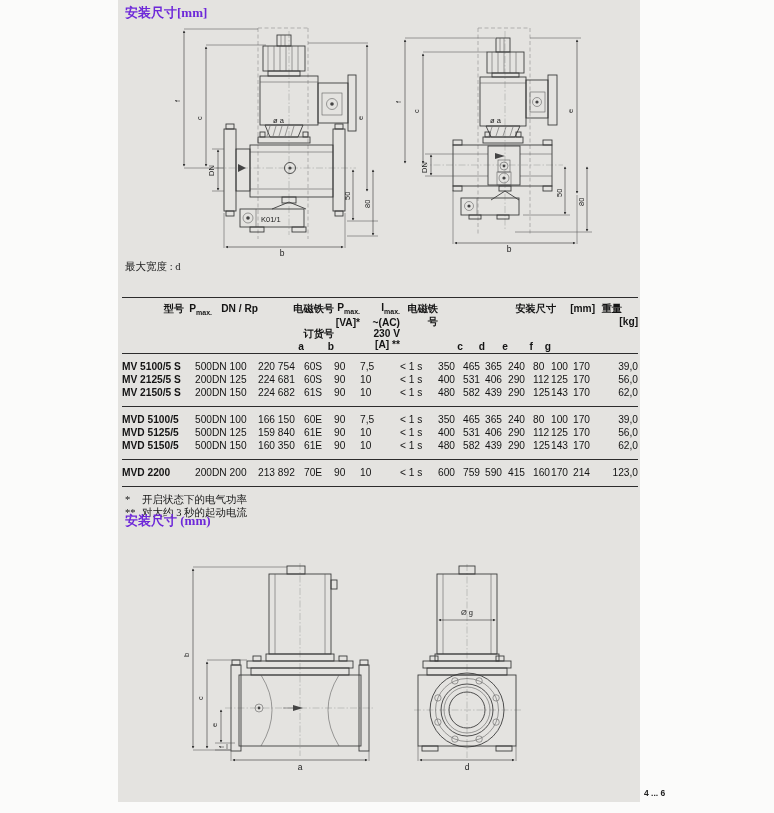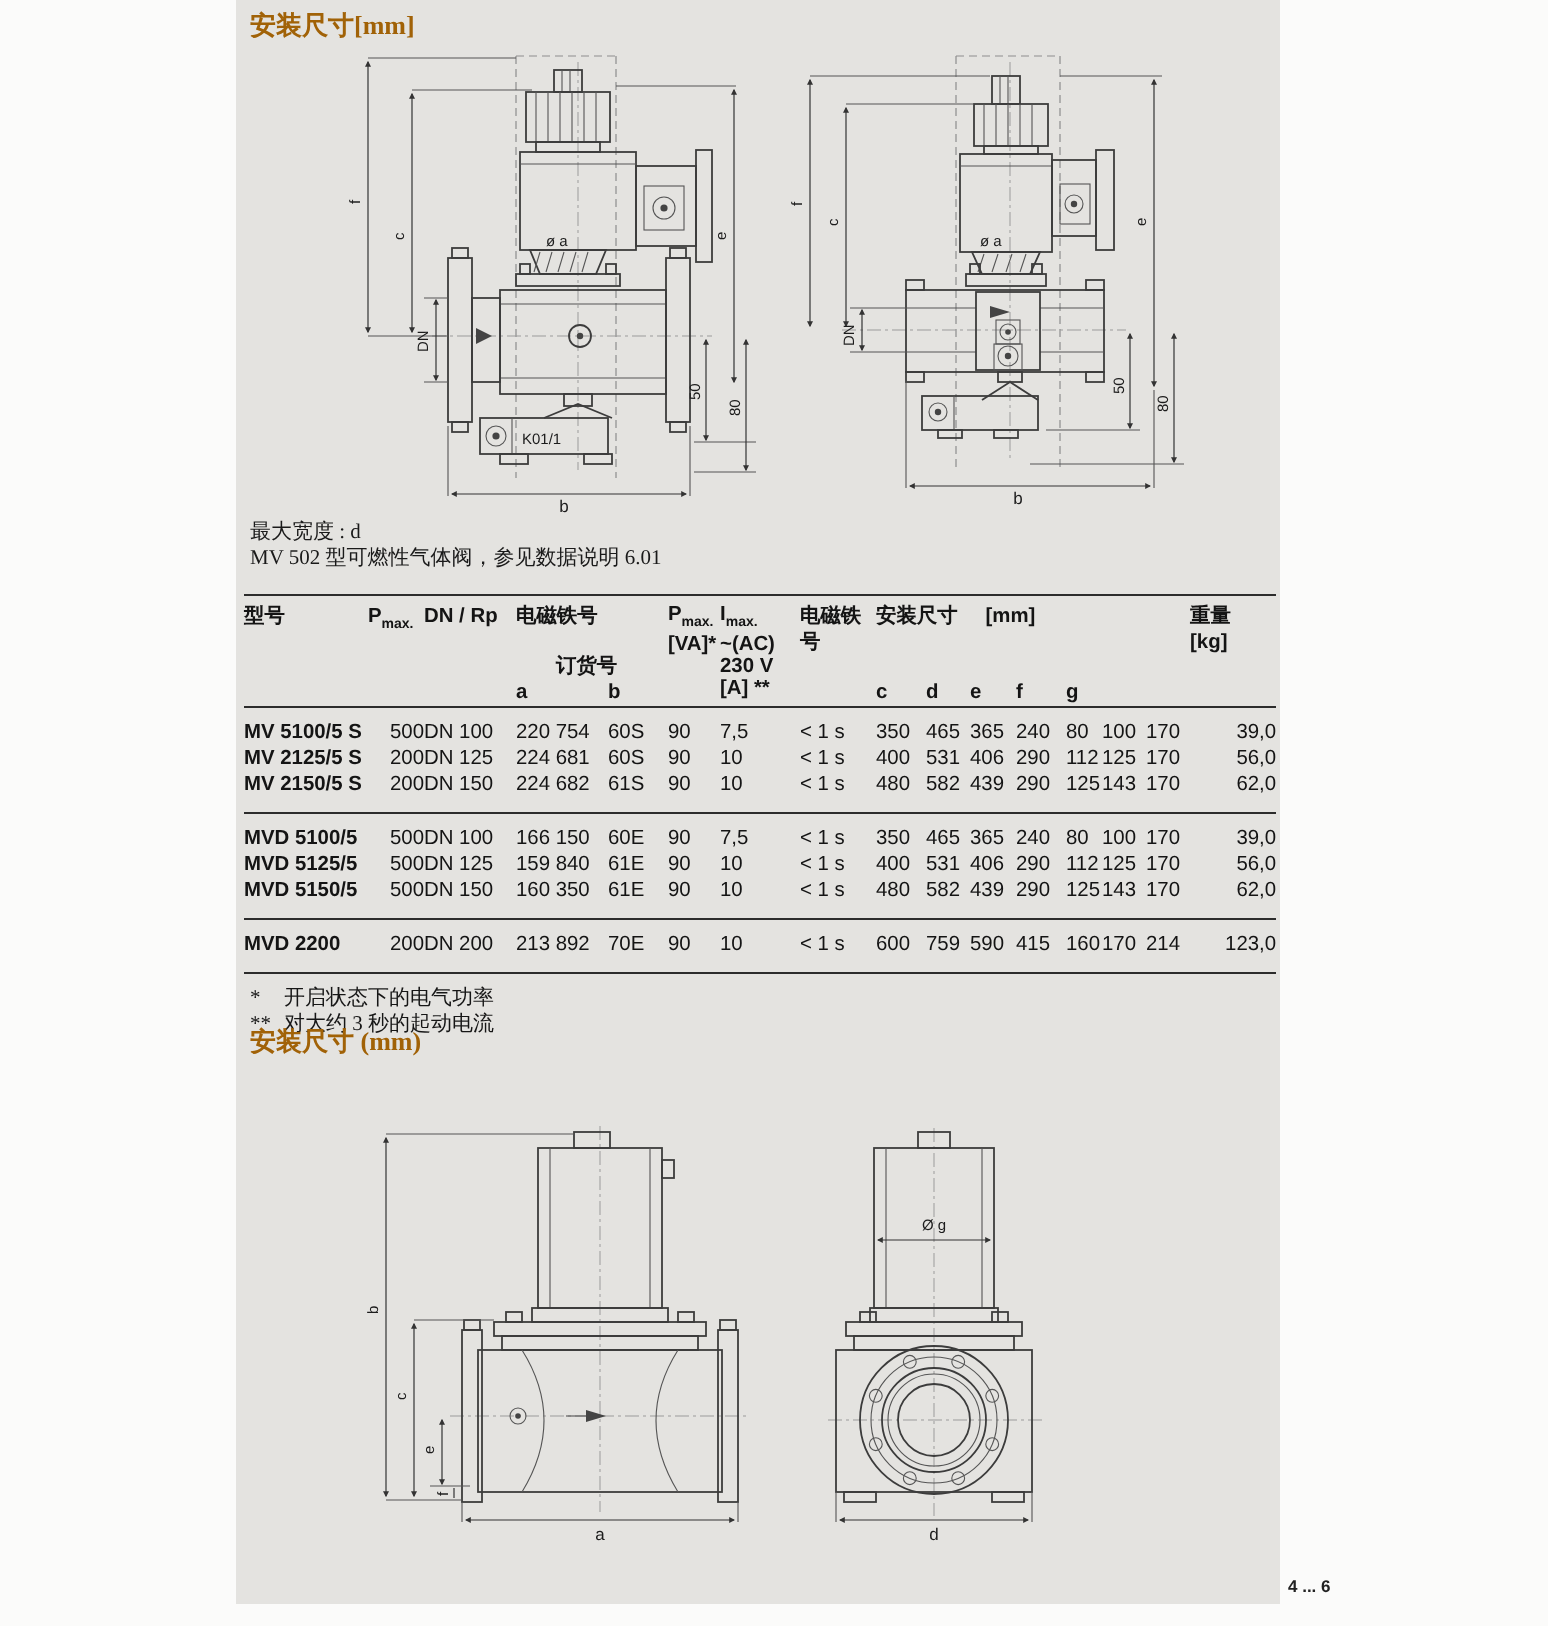--- a/index.html
+++ b/index.html
@@ -6,7 +6,7 @@
   body{width:774px;height:813px;position:relative;background:#fbfbfa;
        font-family:"Liberation Sans","DejaVu Sans",sans-serif;color:#161616;overflow:hidden}
   .scan{position:absolute;left:118px;top:0;width:522px;height:802px;background:#e4e3e0}
-  .title{position:absolute;left:7px;font:bold 13px "Liberation Serif","DejaVu Serif",serif;color:#a16207}
+  .title{position:absolute;left:7px;font:bold 13px "Liberation Serif","DejaVu Serif",serif;color:#6d28d9}
   #title-top{top:4px}
   #title-bottom{top:512px}
   .notes{position:absolute;left:7px;top:261px;font:10.5px "Liberation Serif","DejaVu Serif",serif;line-height:12.5px;color:#1a1a1a}

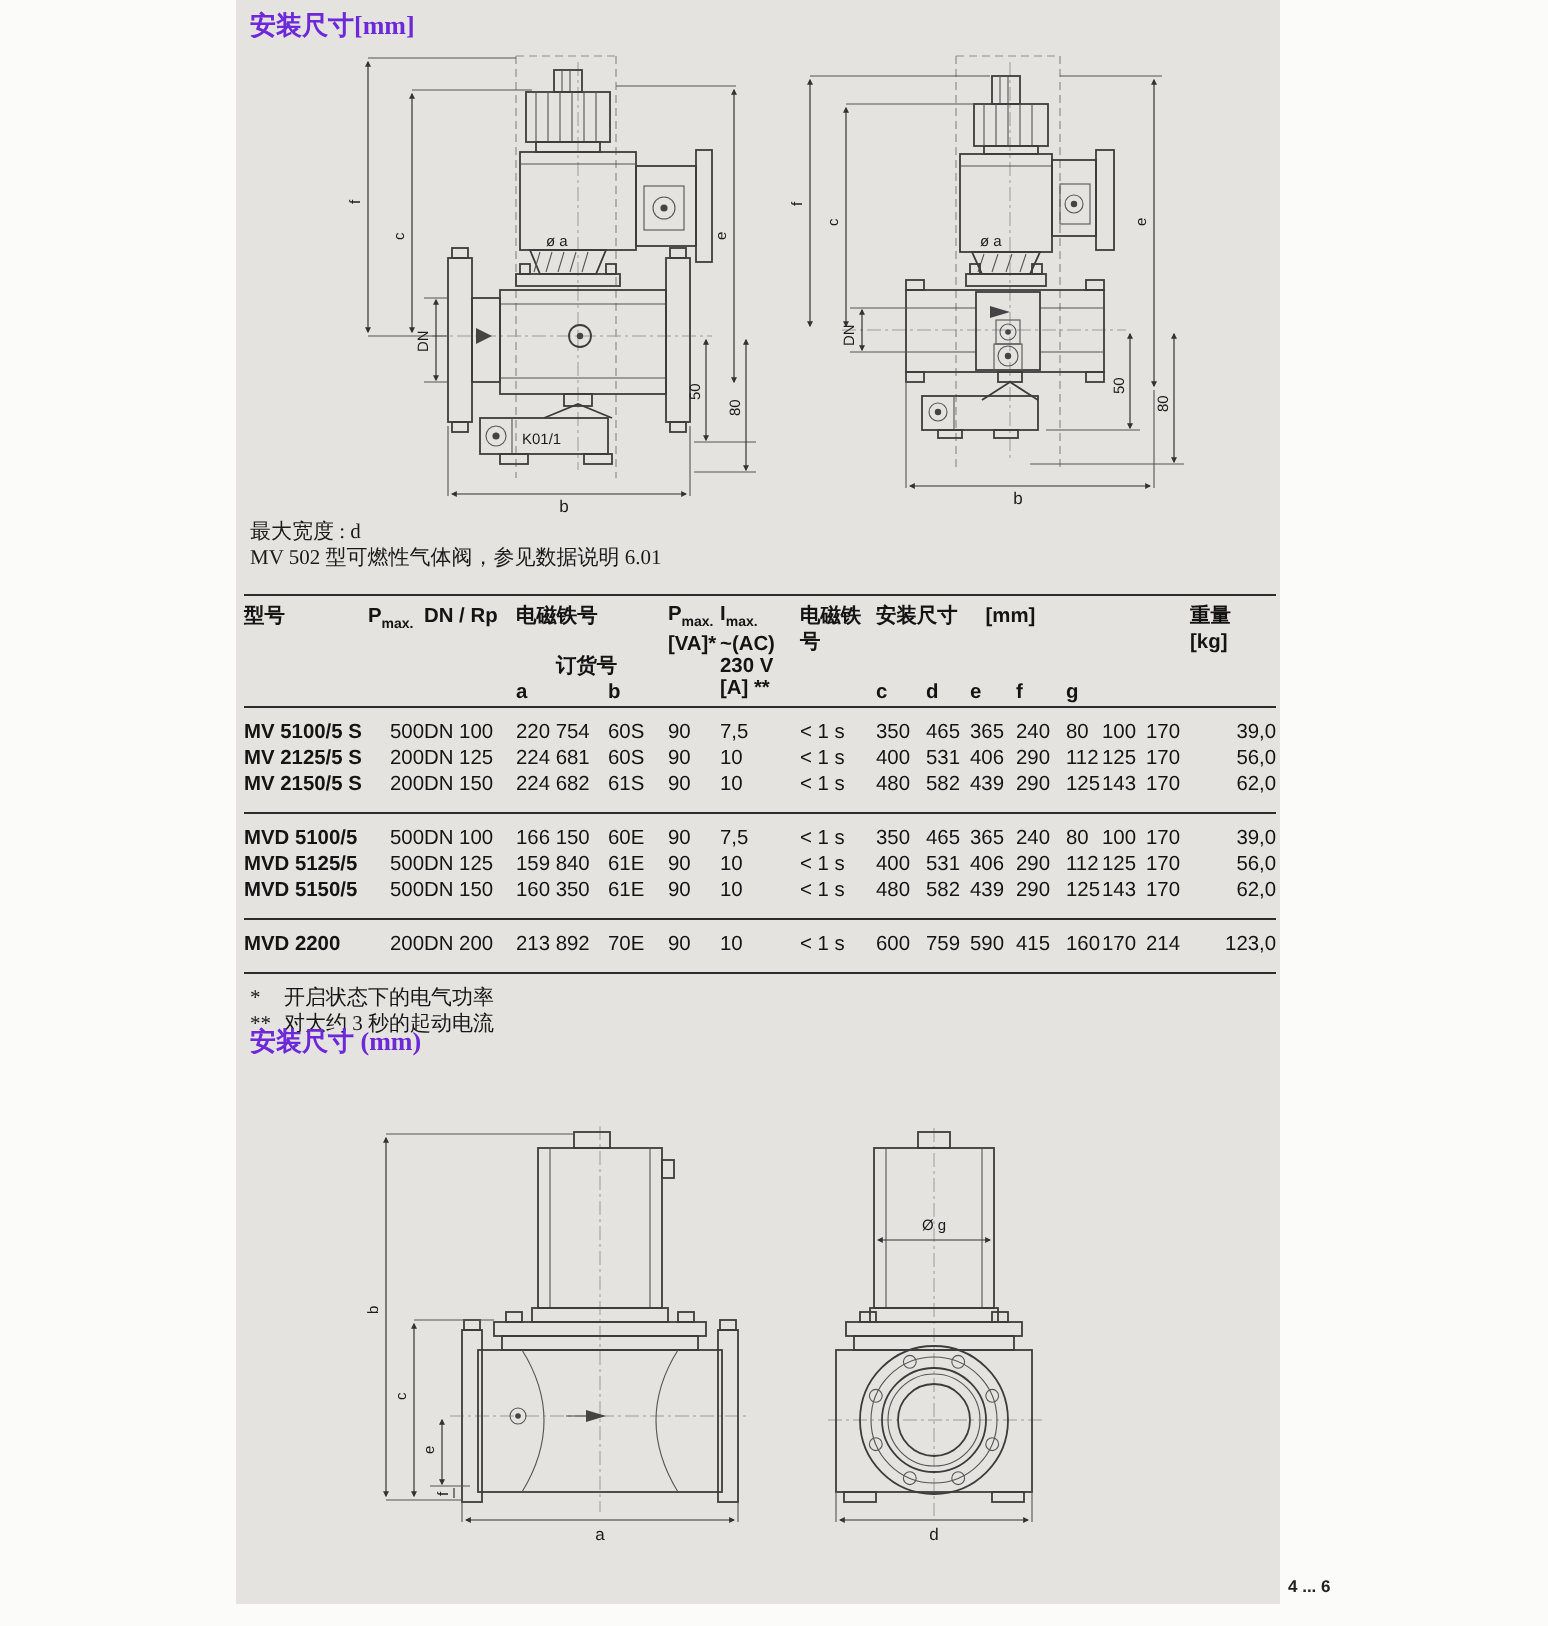--- a/index.html
+++ b/index.html
@@ -207,7 +207,6 @@
 
   <div class="notes">
     <div>最大宽度 : d</div>
-    <div>MV 502 型可燃性气体阀，参见数据说明 6.01</div>
   </div>
 
   <div class="tablewrap">

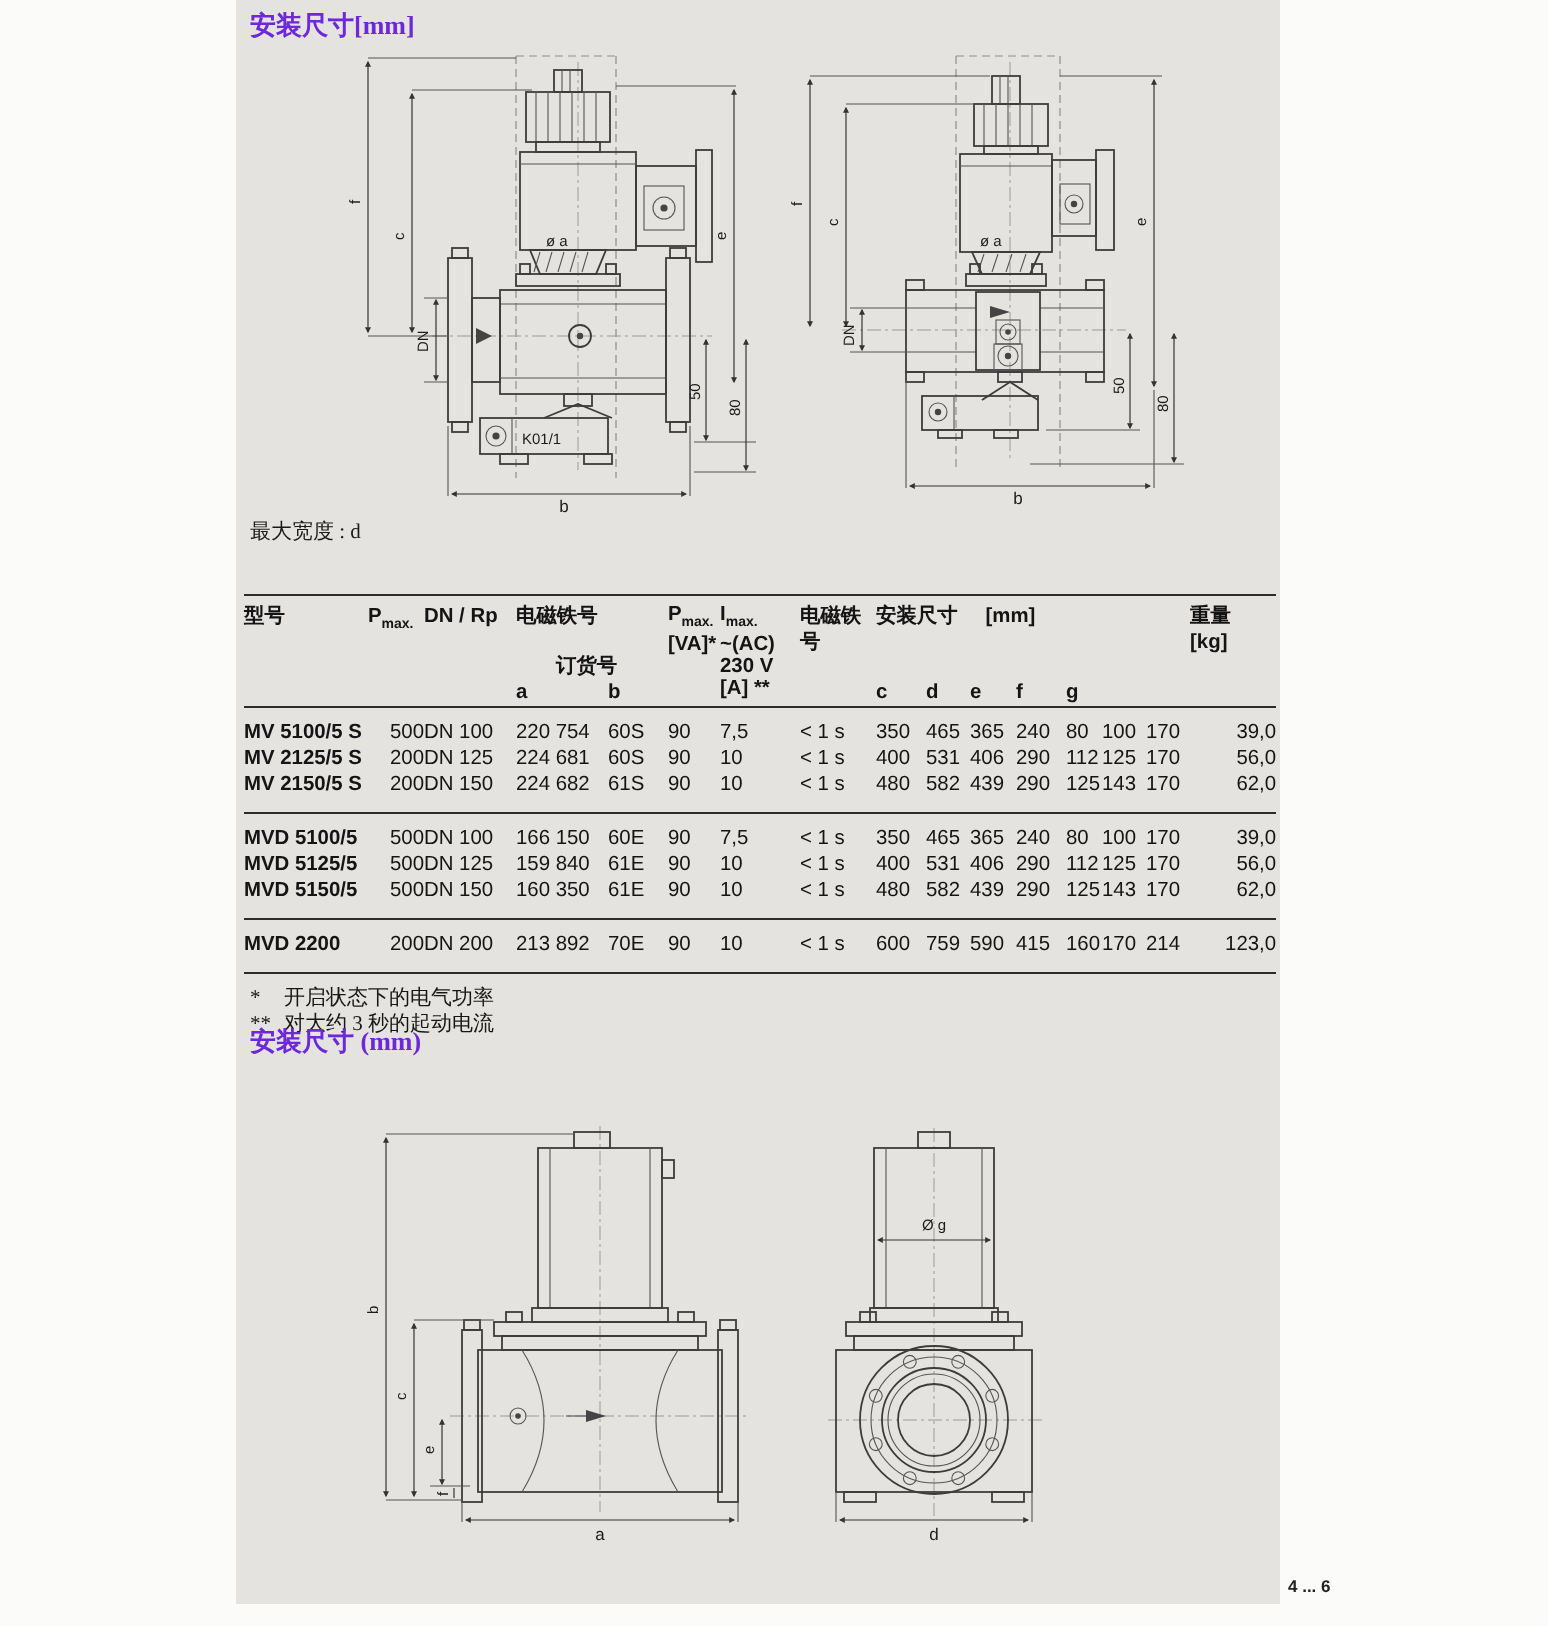--- a/index.html
+++ b/index.html
@@ -19,7 +19,7 @@
   table.dt{border-top:1px solid #2c2c2c;border-bottom:1px solid #2c2c2c}
   table.dt thead{border-bottom:1px solid #2c2c2c}
   table.dt tbody+tbody{border-top:1px solid #2c2c2c}
-  table.dt th{font-weight:bold;text-align:left;vertical-align:top;padding:0}
+  table.dt th{font-weight:bold;text-align:right;vertical-align:top;padding:0}
   table.dt thead tr:first-child th{padding-top:4px}
   table.dt td{padding:0;vertical-align:top;white-space:nowrap}
   table.dt tbody tr:first-child td{padding-top:6px}

